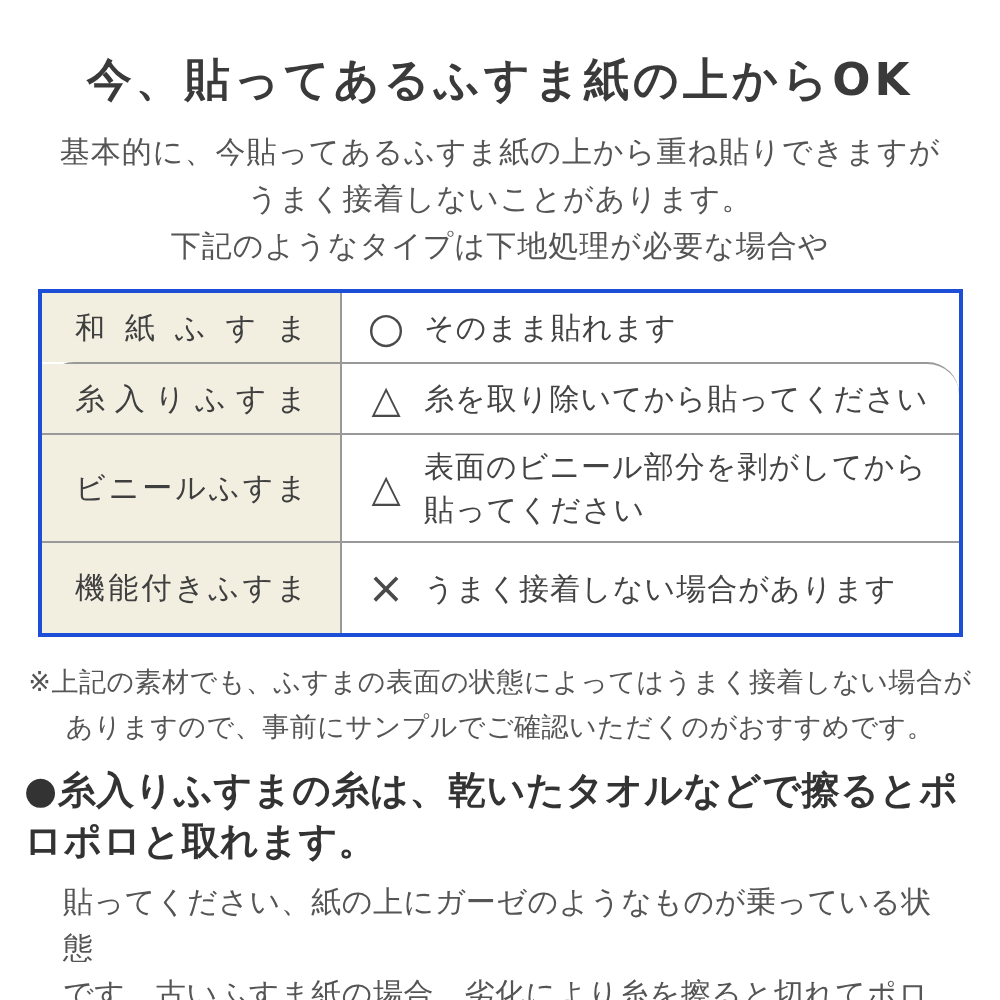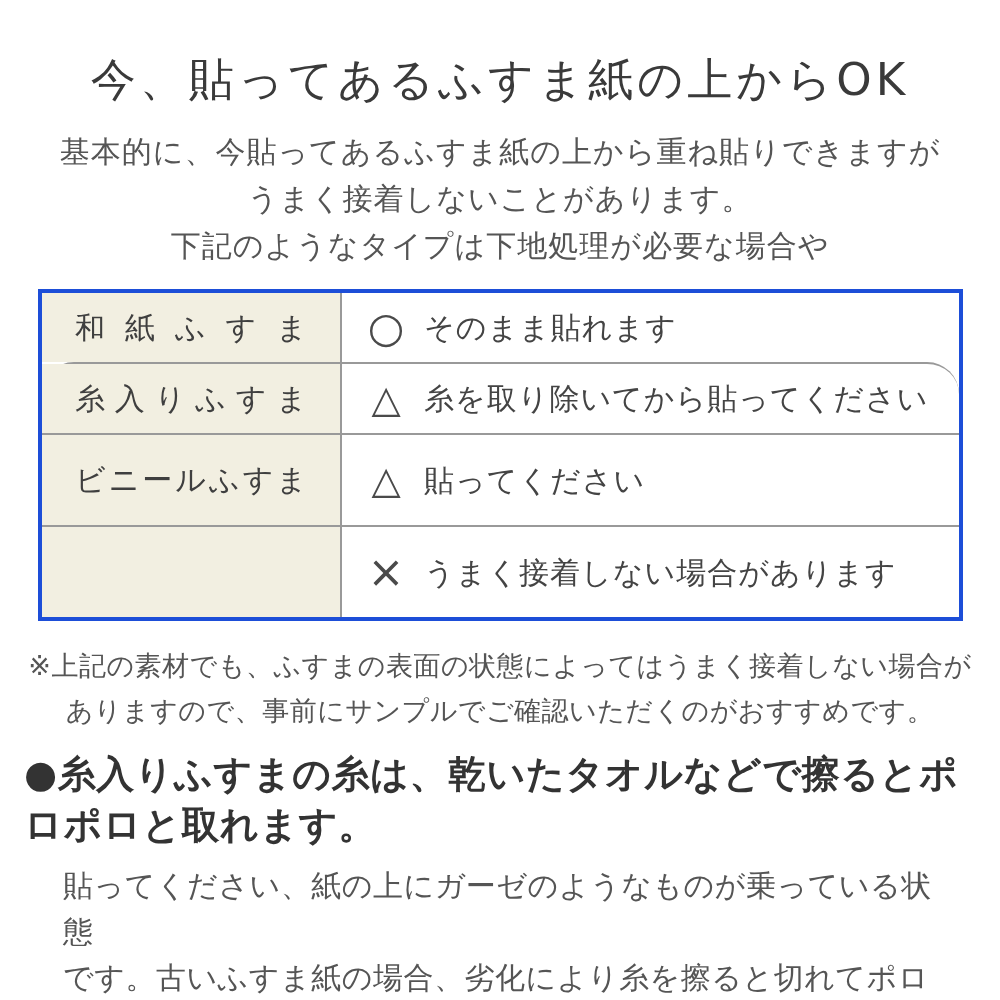--- a/index.html
+++ b/index.html
@@ -16,7 +16,7 @@
     margin-top: 50px;
     text-align: center;
     font-size: 45px;
-    font-weight: 400;
+    font-weight: 700;
     letter-spacing: 4px;
     color: #3a3a3a;
   }

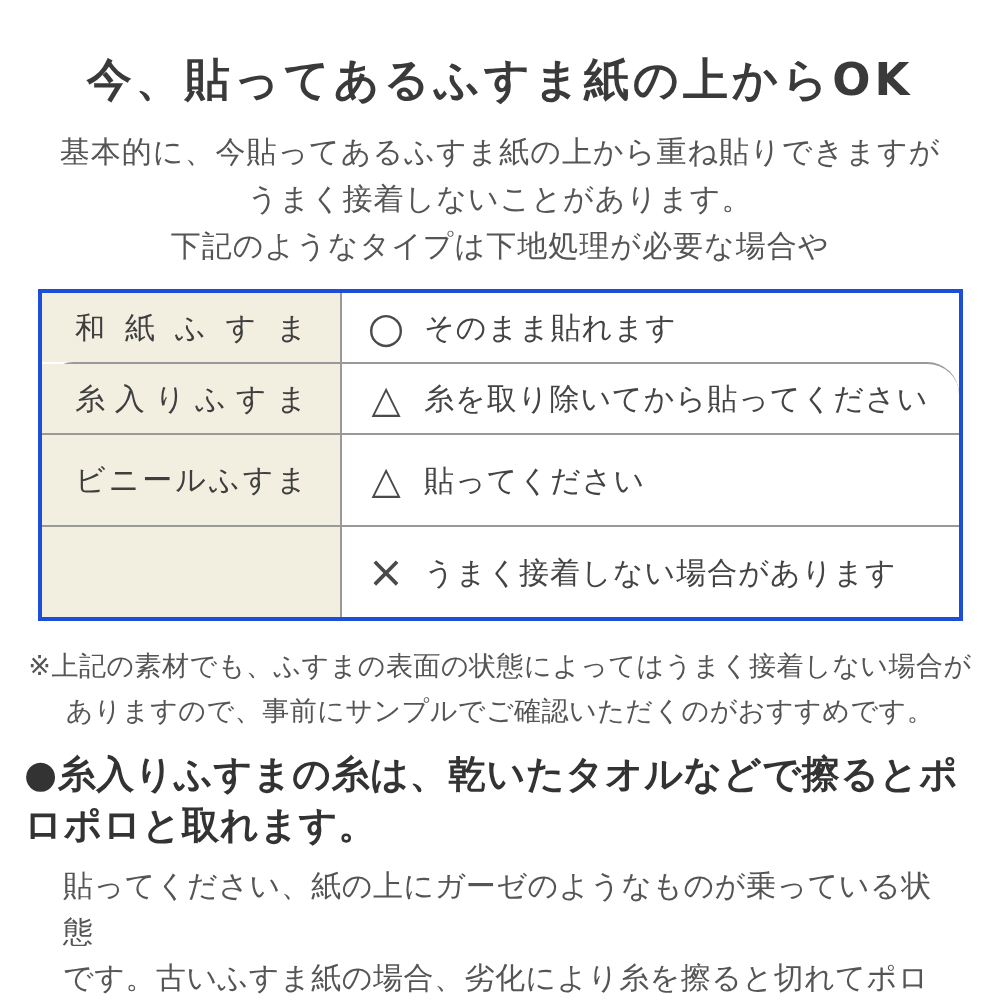--- a/index.html
+++ b/index.html
@@ -164,6 +164,7 @@
       <div class="cell-desc">
         <span class="mark" data-mark="triangle">△</span>
         <span class="desc-text">
+          <div class="desc-line">表面のビニール部分を剥がしてから</div>
           <div class="desc-line">貼ってください</div>
         </span>
       </div>

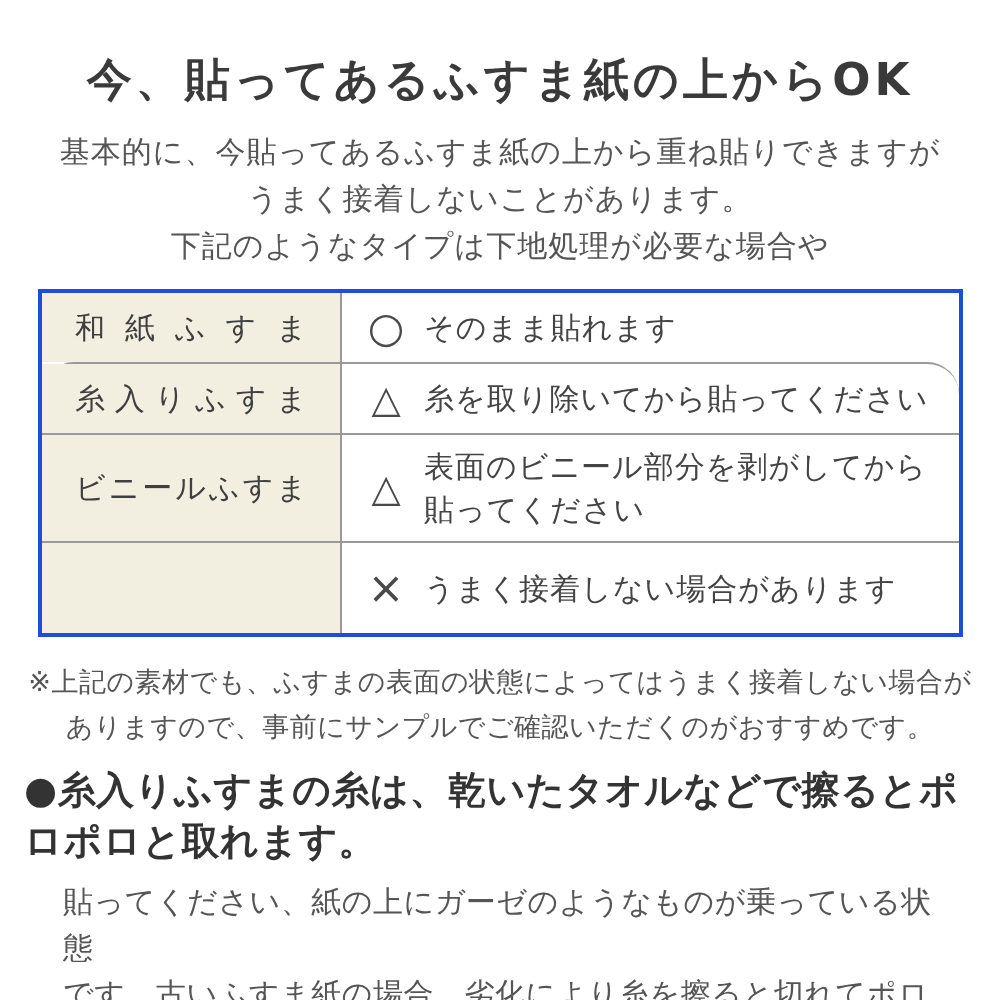--- a/index.html
+++ b/index.html
@@ -172,6 +172,7 @@
 
     <div class="trow">
       <div class="cell-label">
+        <div class="label-line">機能付きふすま</div>
       </div>
       <div class="cell-desc">
         <span class="mark" data-mark="cross">×</span>

